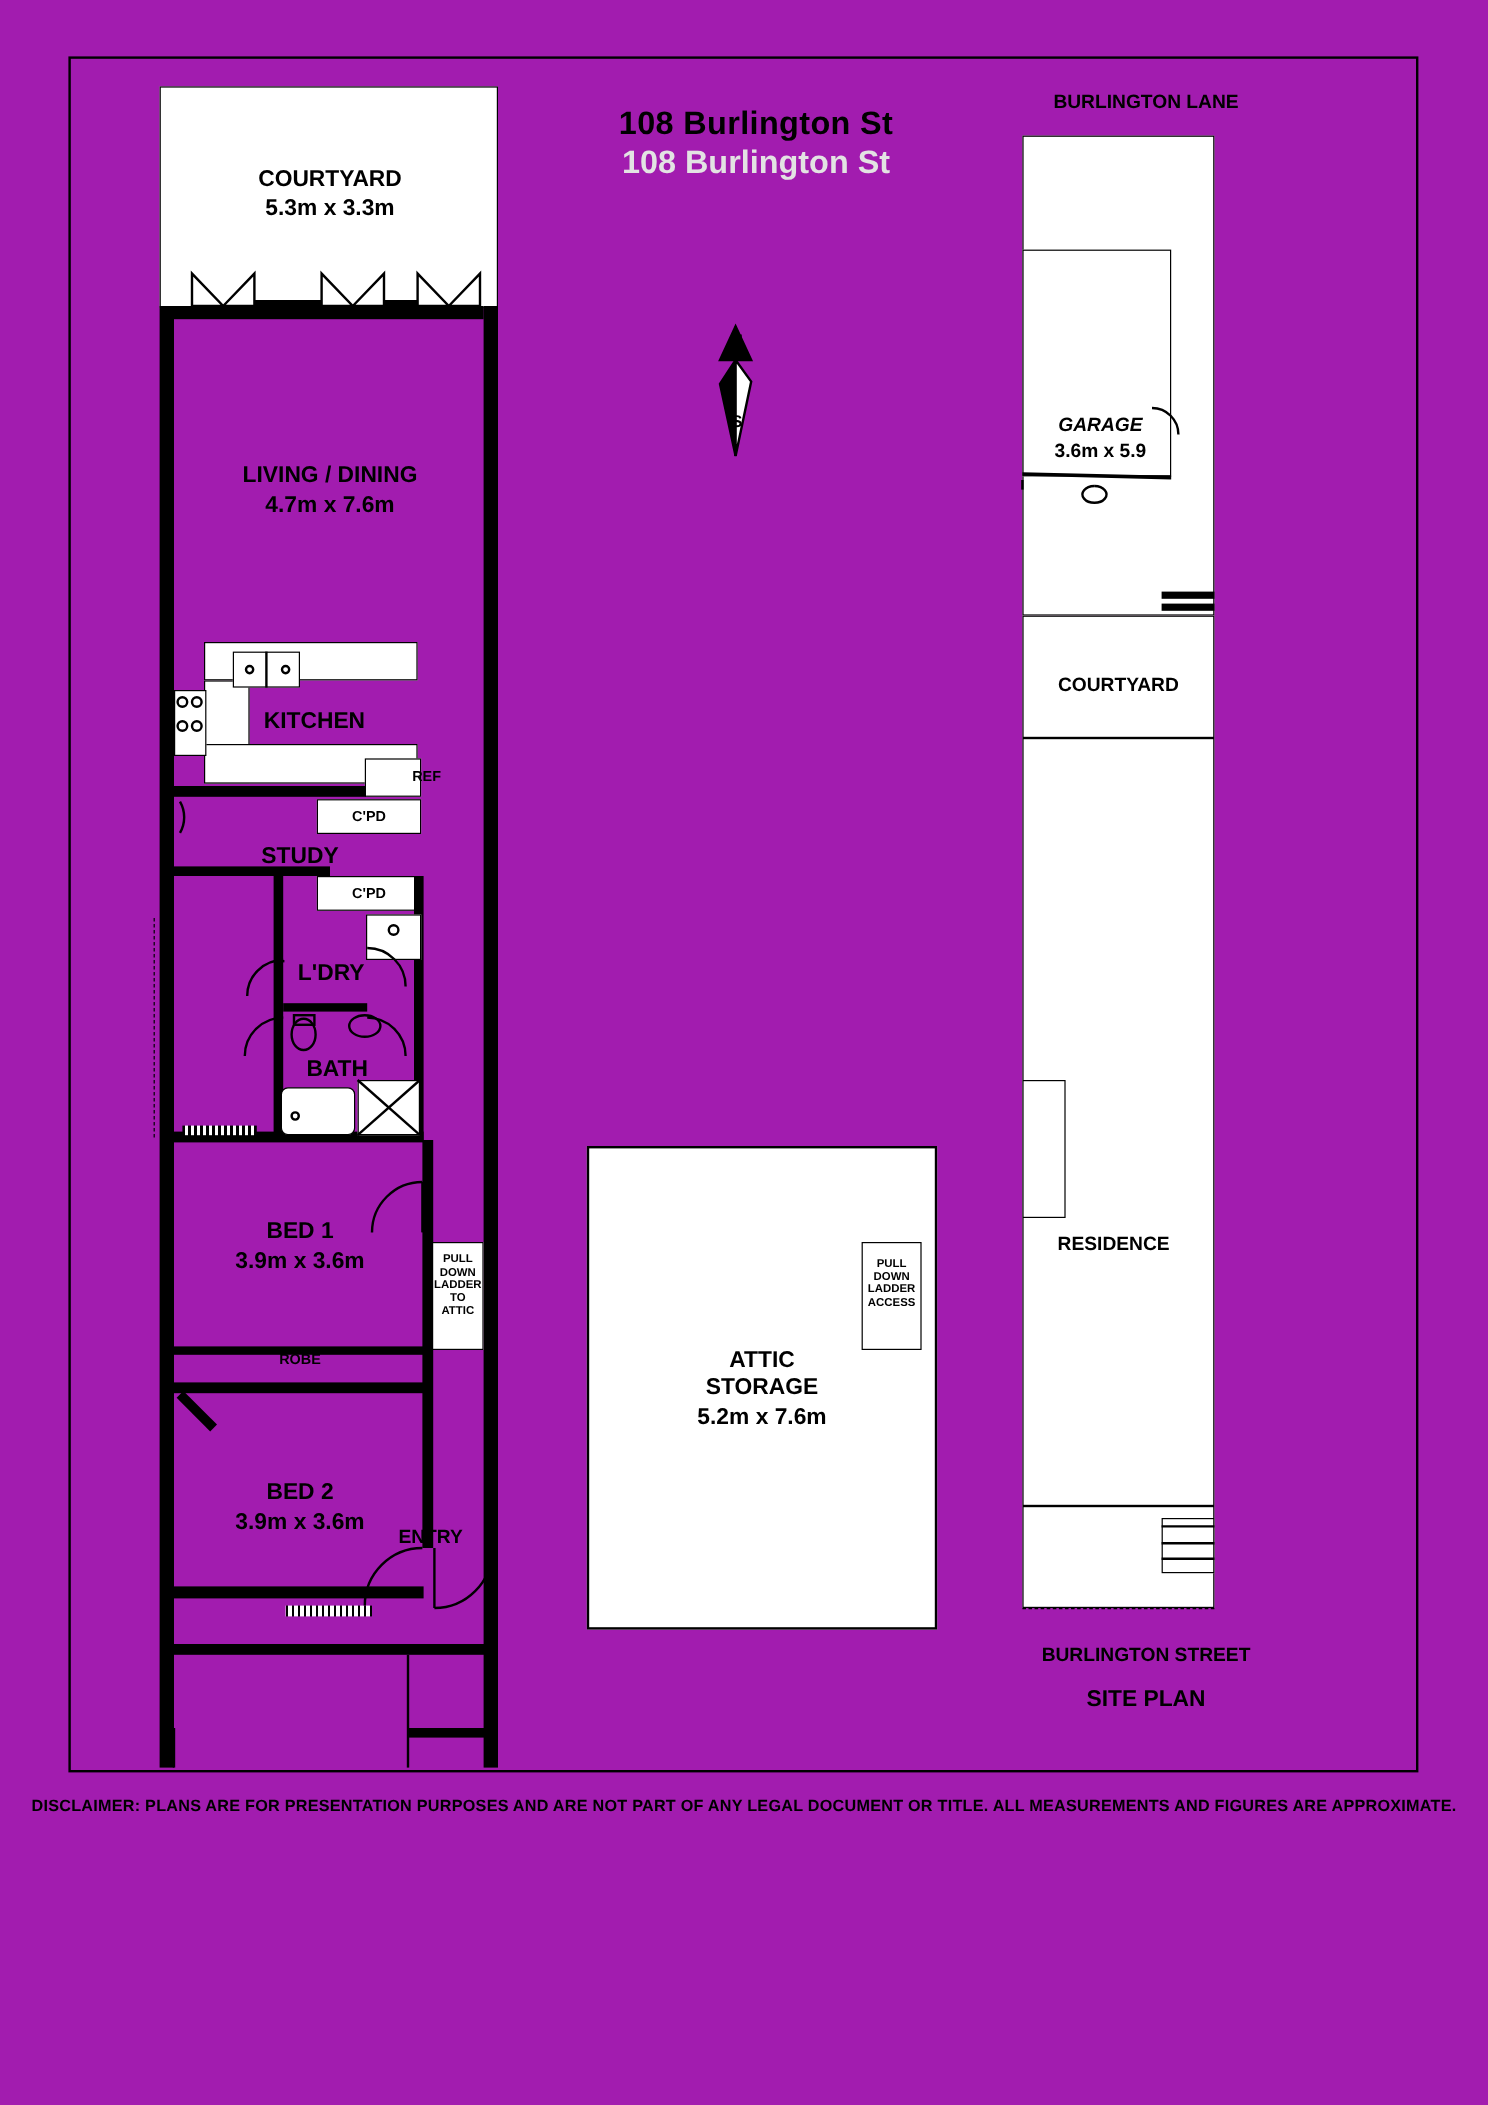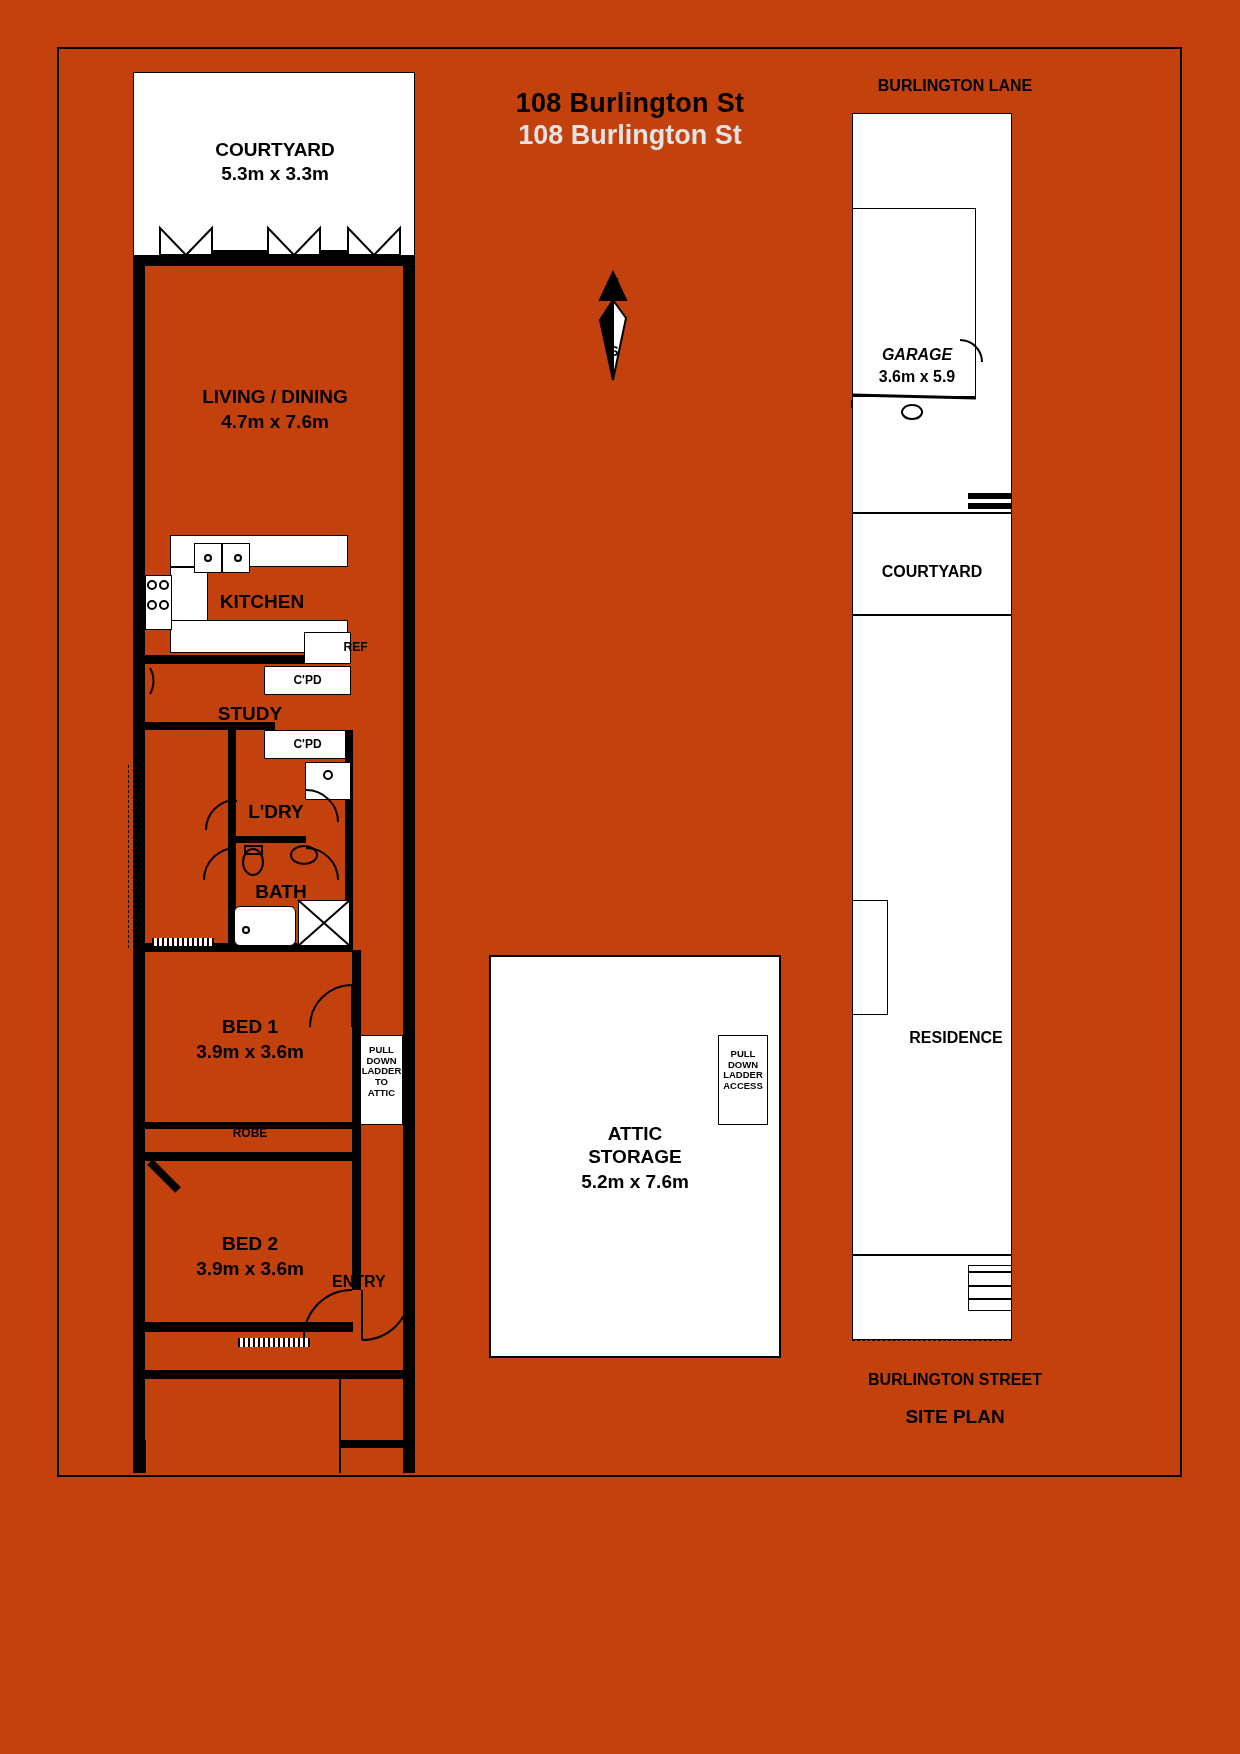--- a/index.html
+++ b/index.html
@@ -15,7 +15,7 @@
     position: relative;
     width: 1240px;
     height: 1754px;
-    background: #c2410c;
+    background: #a21caf;
     overflow: hidden;
   }
   

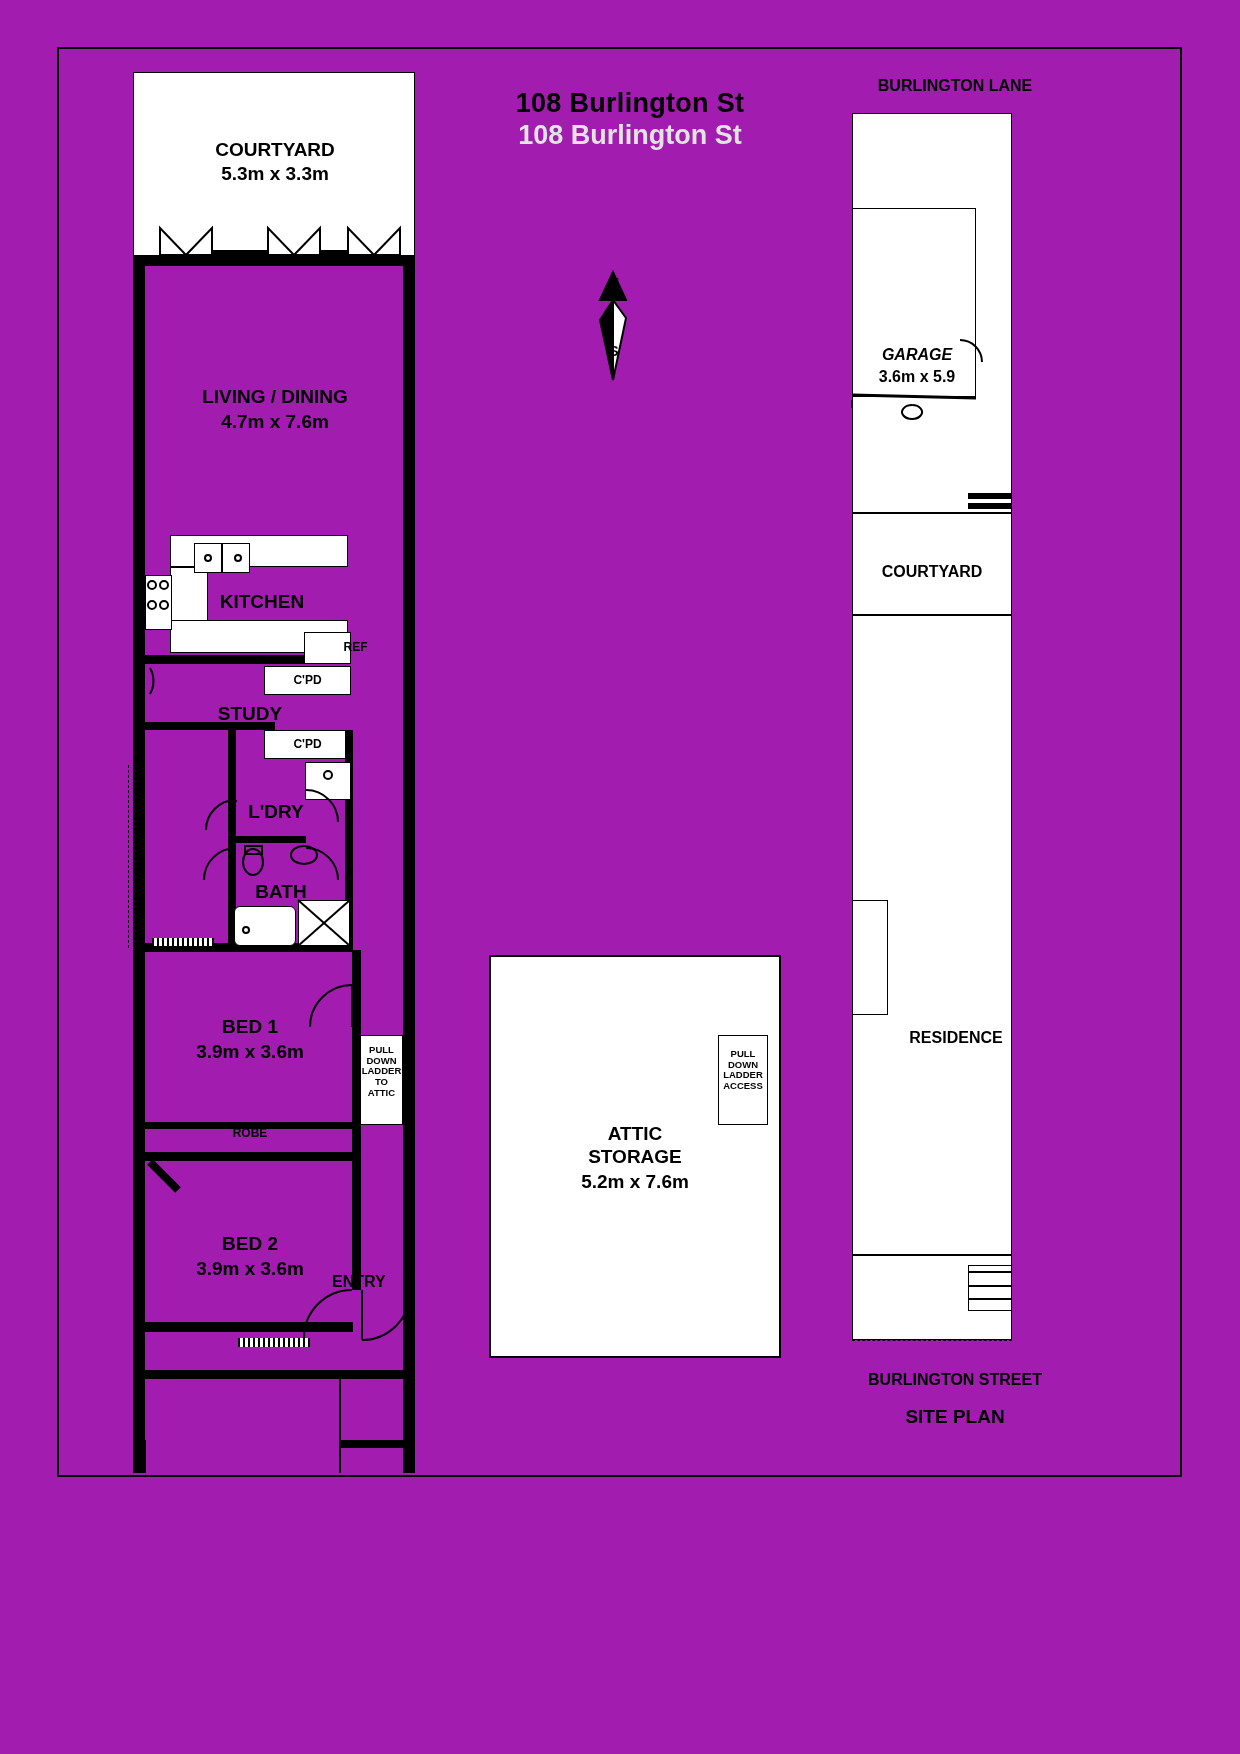--- a/index.html
+++ b/index.html
@@ -202,7 +202,7 @@
 
   <div class="thin" style="left:852px; top:615px; width:160px; height:640px;"></div>
   <div class="thin" style="left:852px; top:900px; width:36px; height:115px;"></div>
-  <div class="lbl mid" style="left:880px; top:1028px; width:152px;">RESIDENCE</div>
+  <div class="lbl mid" style="left:852px; top:1028px; width:152px;">RESIDENCE</div>
 
   <div class="thin" style="left:852px; top:1255px; width:160px; height:85px;"></div>
   <div class="thin" style="left:968px; top:1265px; width:44px; height:46px;"></div>

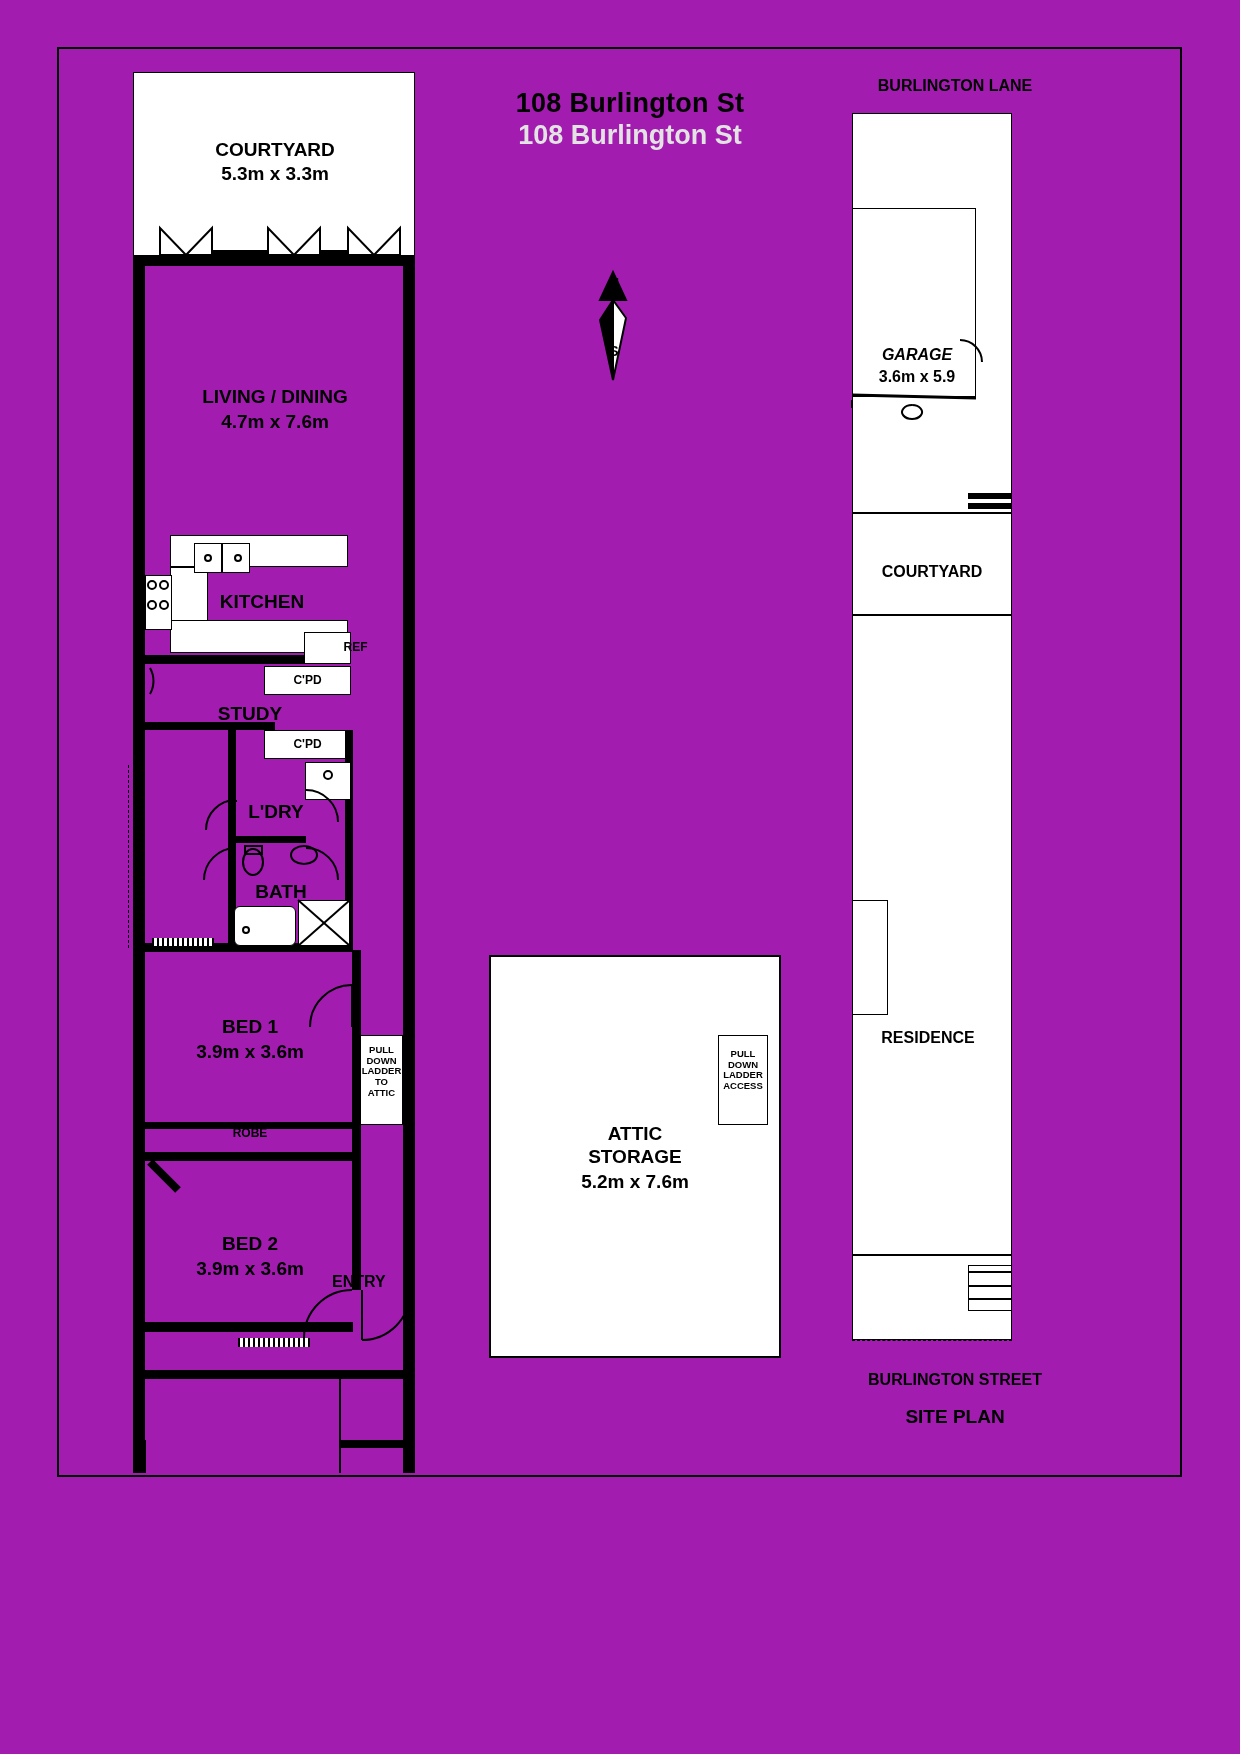--- a/index.html
+++ b/index.html
@@ -287,6 +287,7 @@
     </g>
   </svg>
 
+  <div class="disclaimer">DISCLAIMER: PLANS ARE FOR PRESENTATION PURPOSES AND ARE NOT PART OF ANY LEGAL DOCUMENT OR TITLE. ALL MEASUREMENTS AND FIGURES ARE APPROXIMATE.</div>
 </div>
 
 </body></html>

